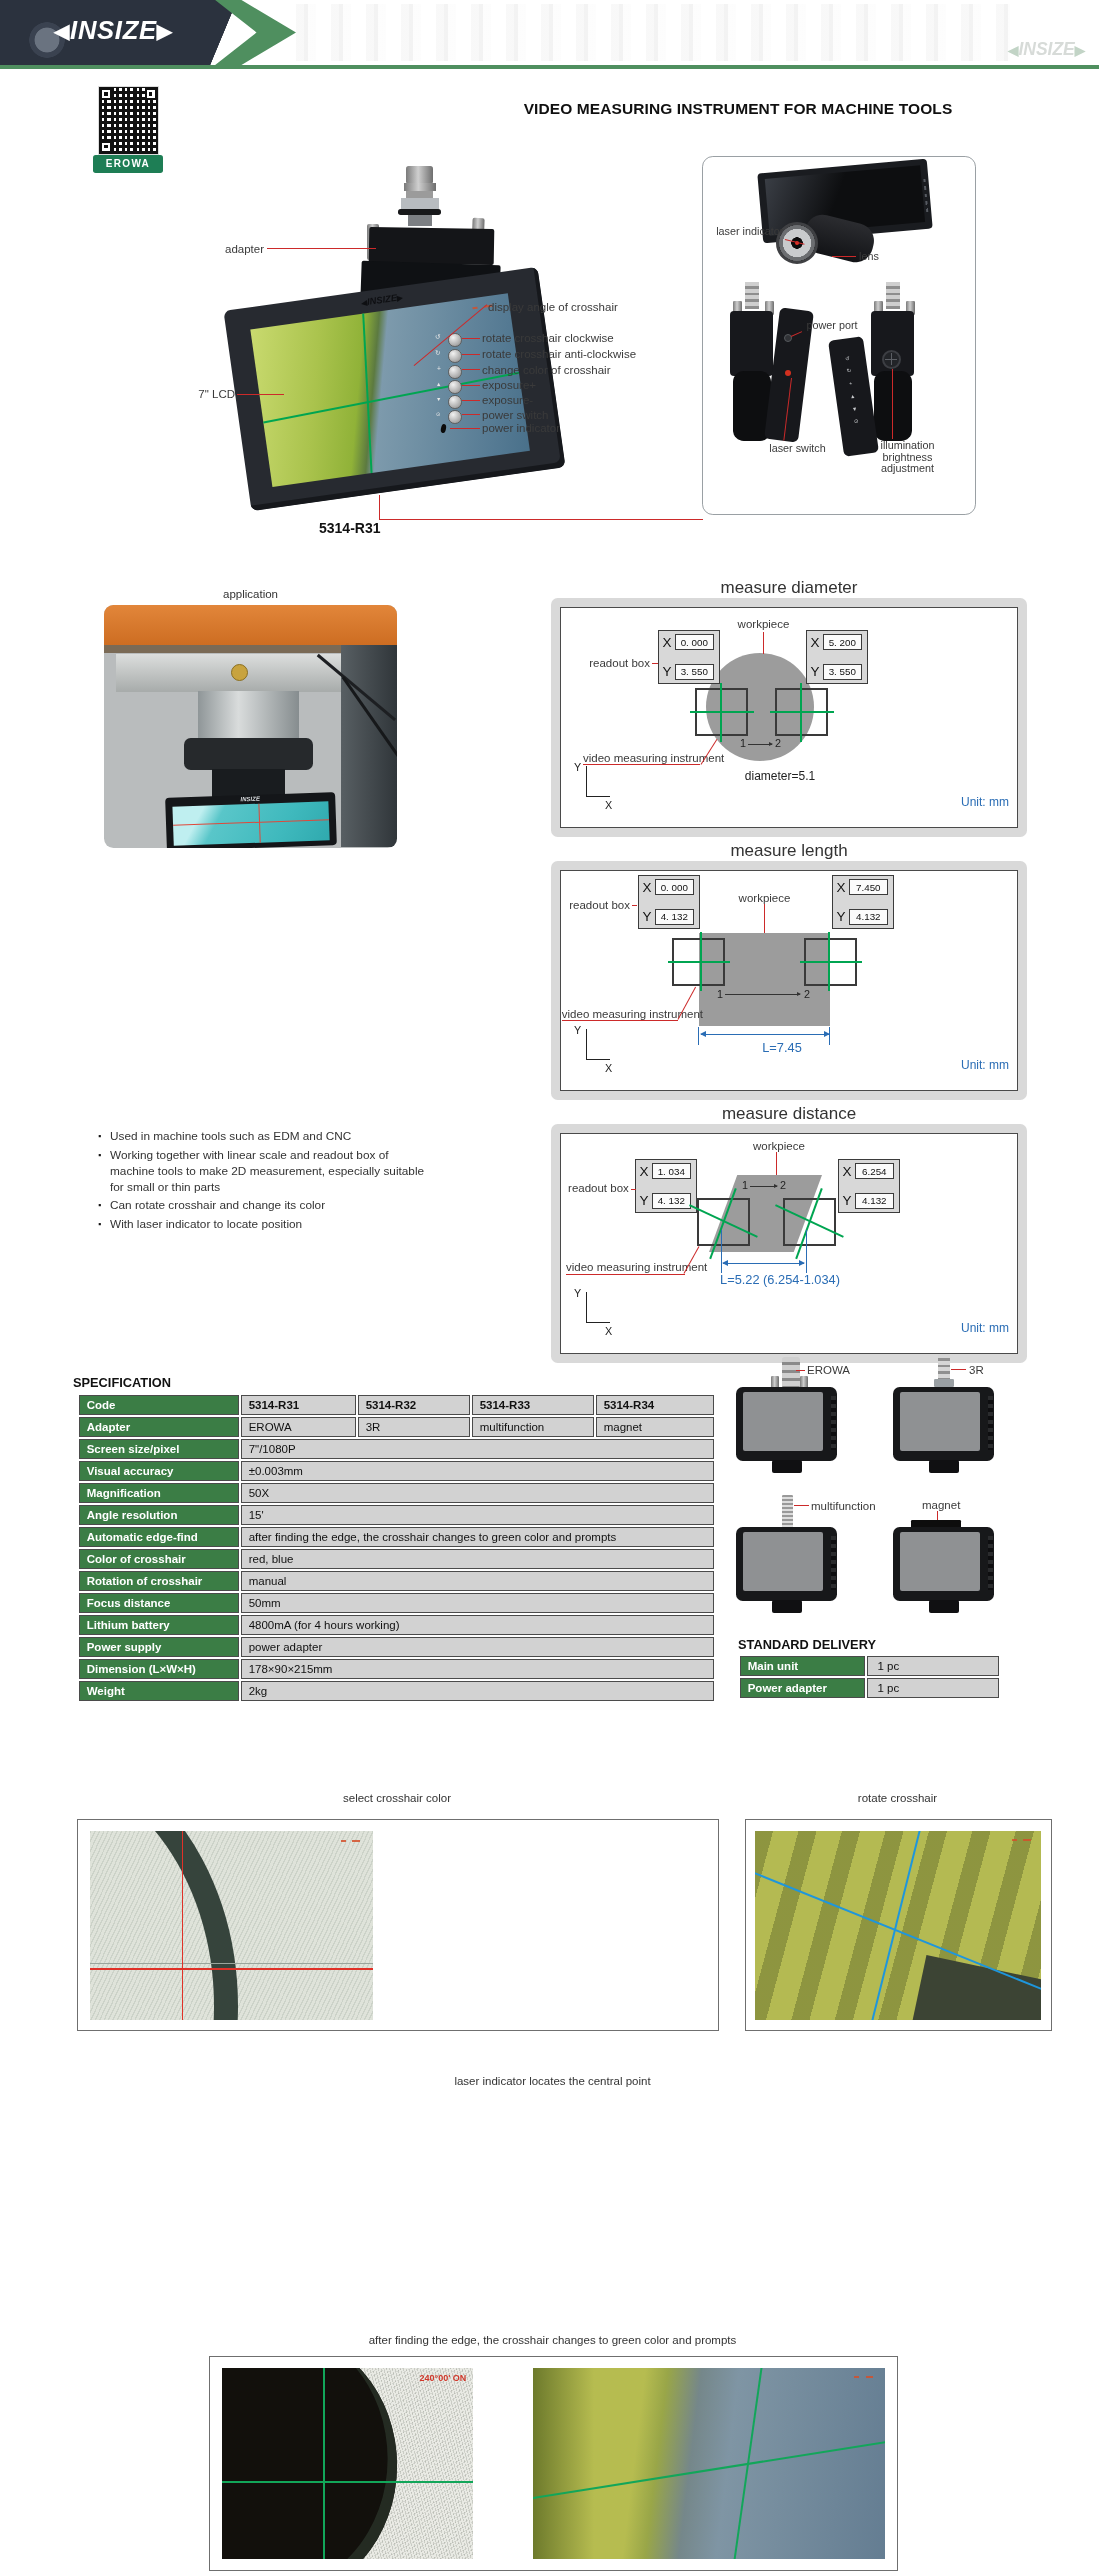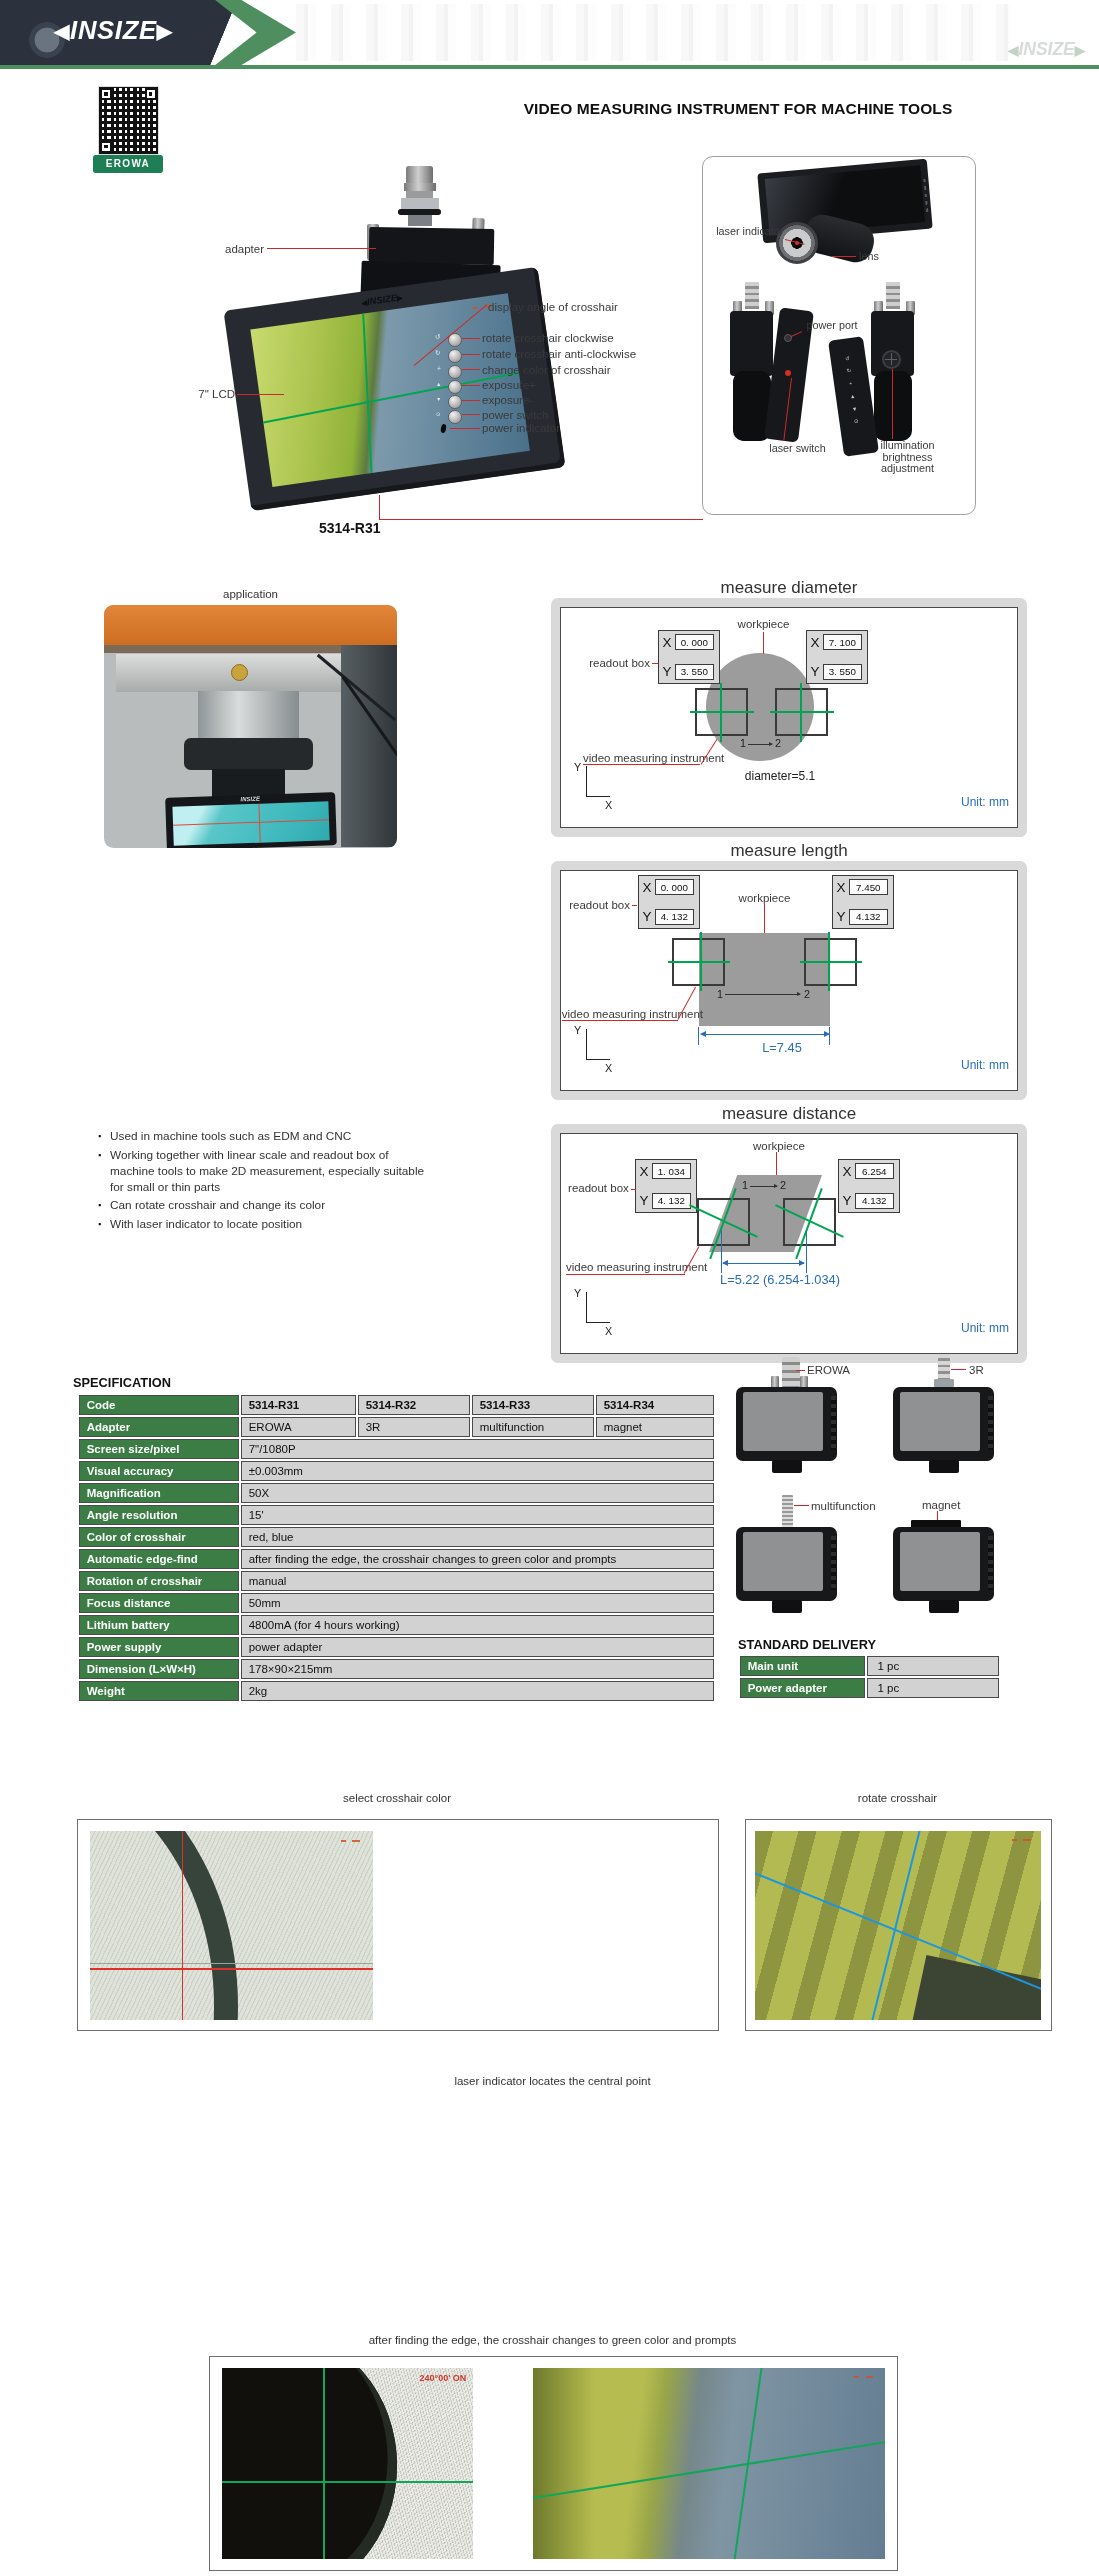--- a/index.html
+++ b/index.html
@@ -272,7 +272,7 @@
     <div class="readout" style="left:255px;top:32px;">
       <div class="ro-row">
           <span class="ro-ax">X</span>
-          <span class="ro-val">7. 100</span>
+          <span class="ro-val">5. 200</span>
         </div>
       <div class="ro-row">
           <span class="ro-ax">Y</span>

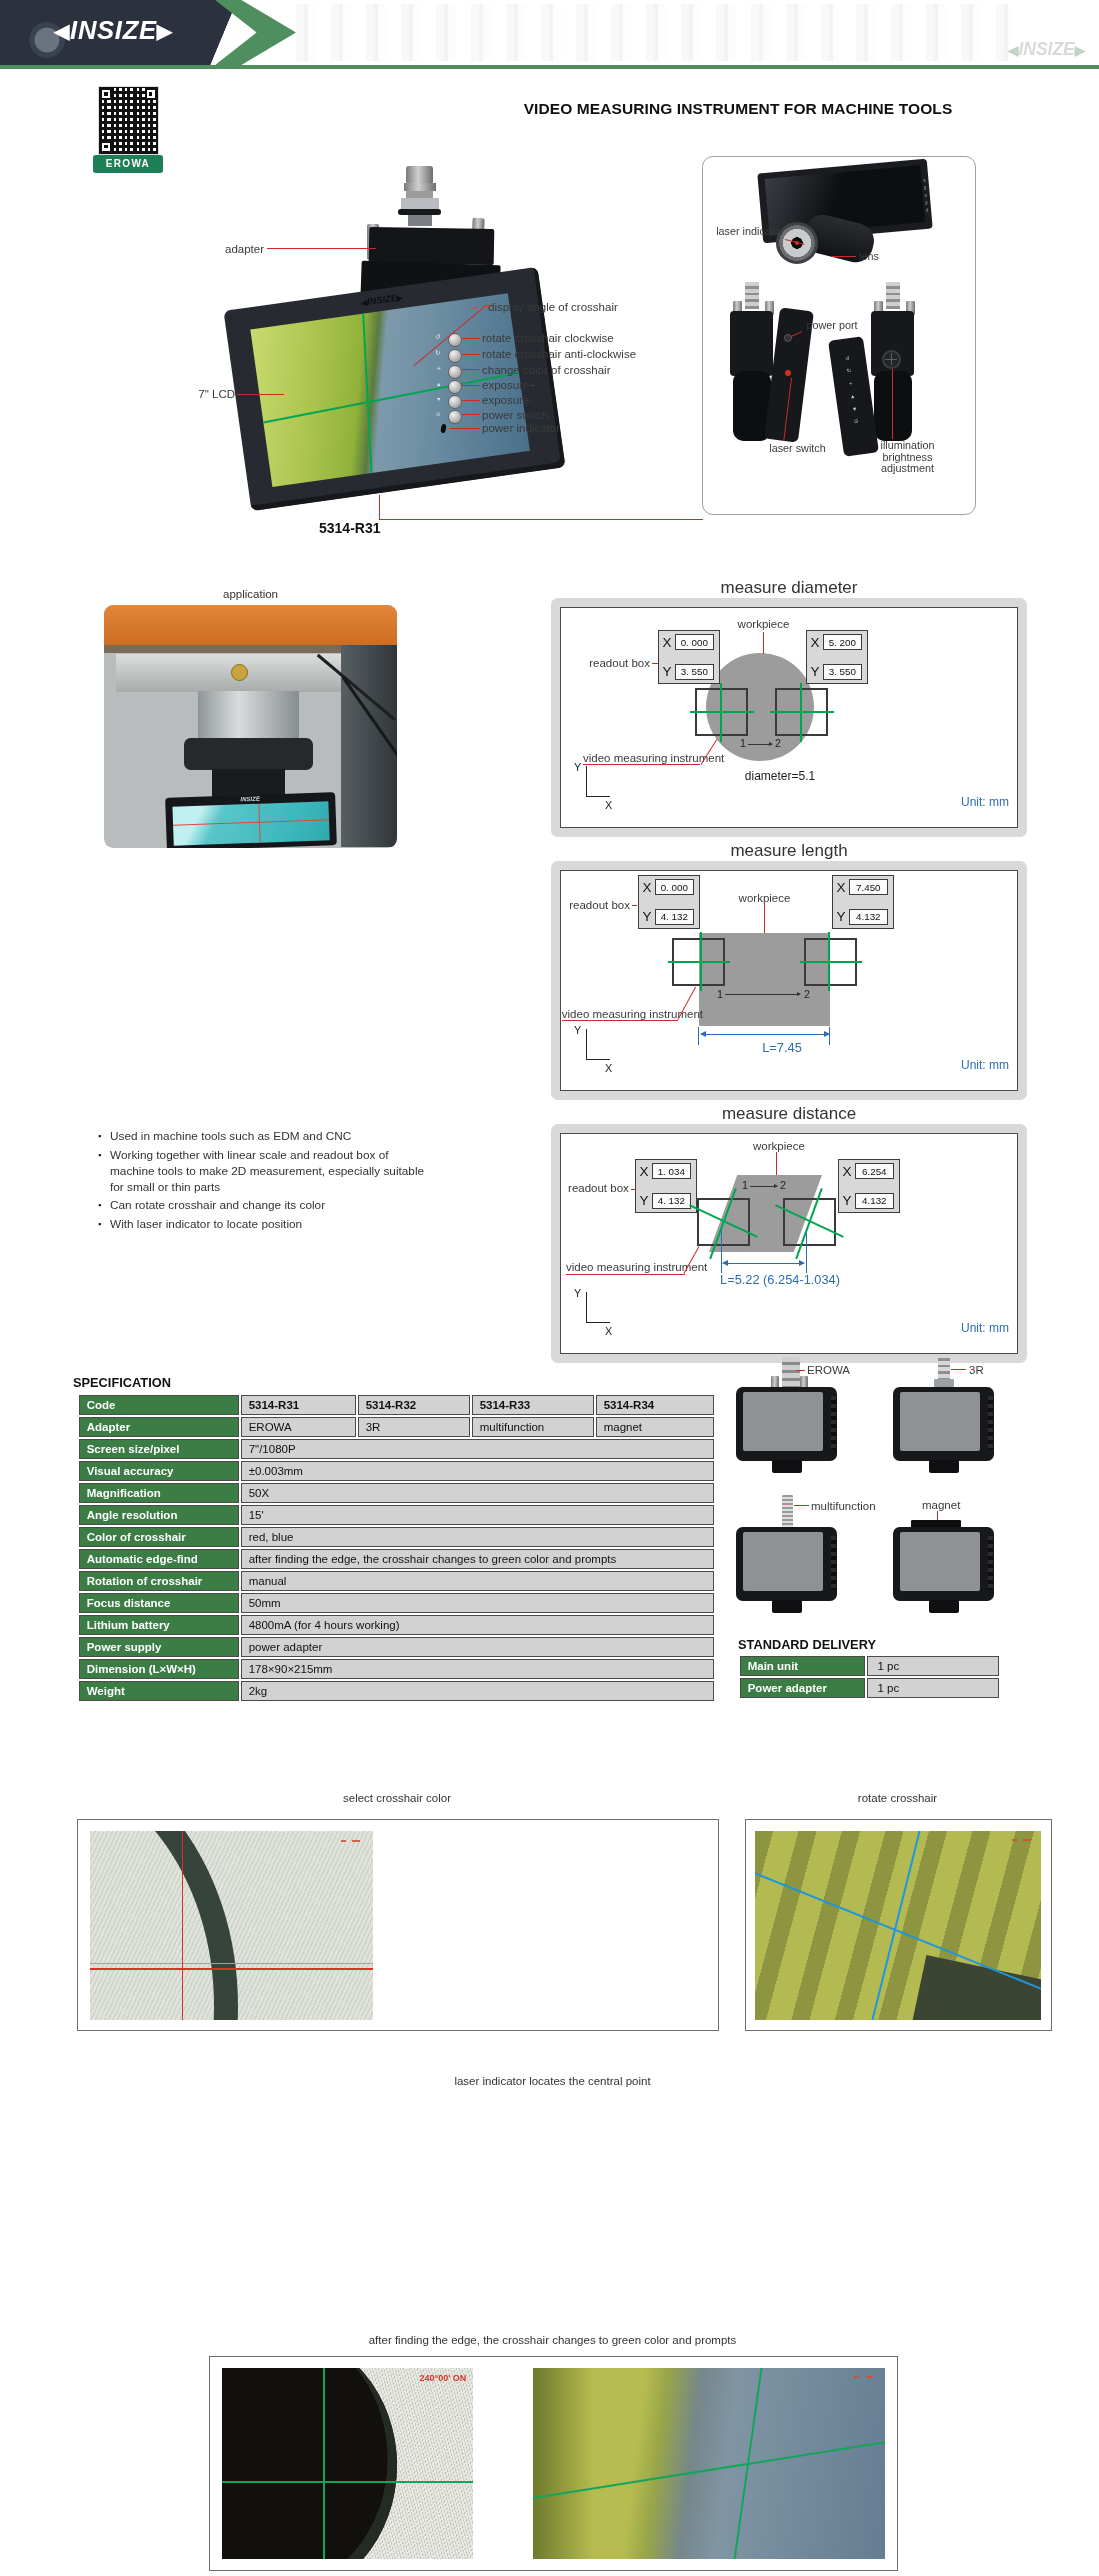--- a/index.html
+++ b/index.html
@@ -463,12 +463,12 @@
           <td class="v" colspan="4">15'</td>
         </tr>
     <tr>
+          <td class="g">Automatic edge-find</td>
+          <td class="v" colspan="4">after finding the edge, the crosshair changes to green color and prompts</td>
+        </tr>
+    <tr>
           <td class="g">Color of crosshair</td>
           <td class="v" colspan="4">red, blue</td>
-        </tr>
-    <tr>
-          <td class="g">Automatic edge-find</td>
-          <td class="v" colspan="4">after finding the edge, the crosshair changes to green color and prompts</td>
         </tr>
     <tr>
           <td class="g">Rotation of crosshair</td>

